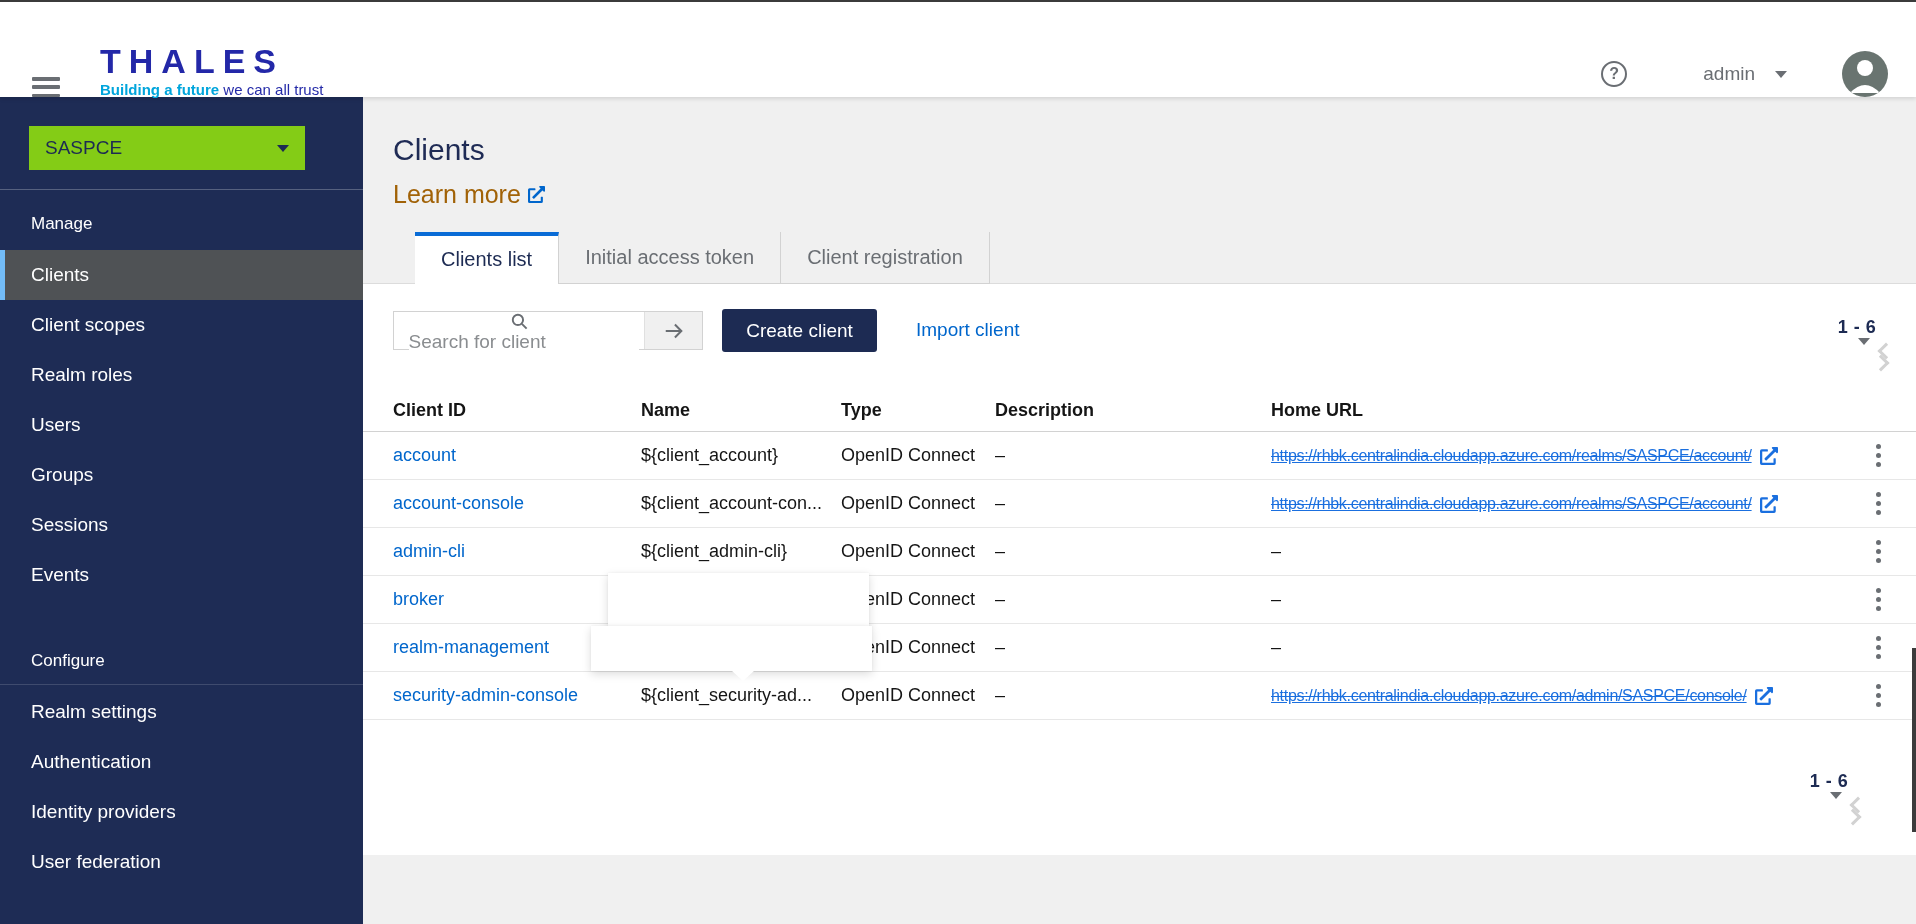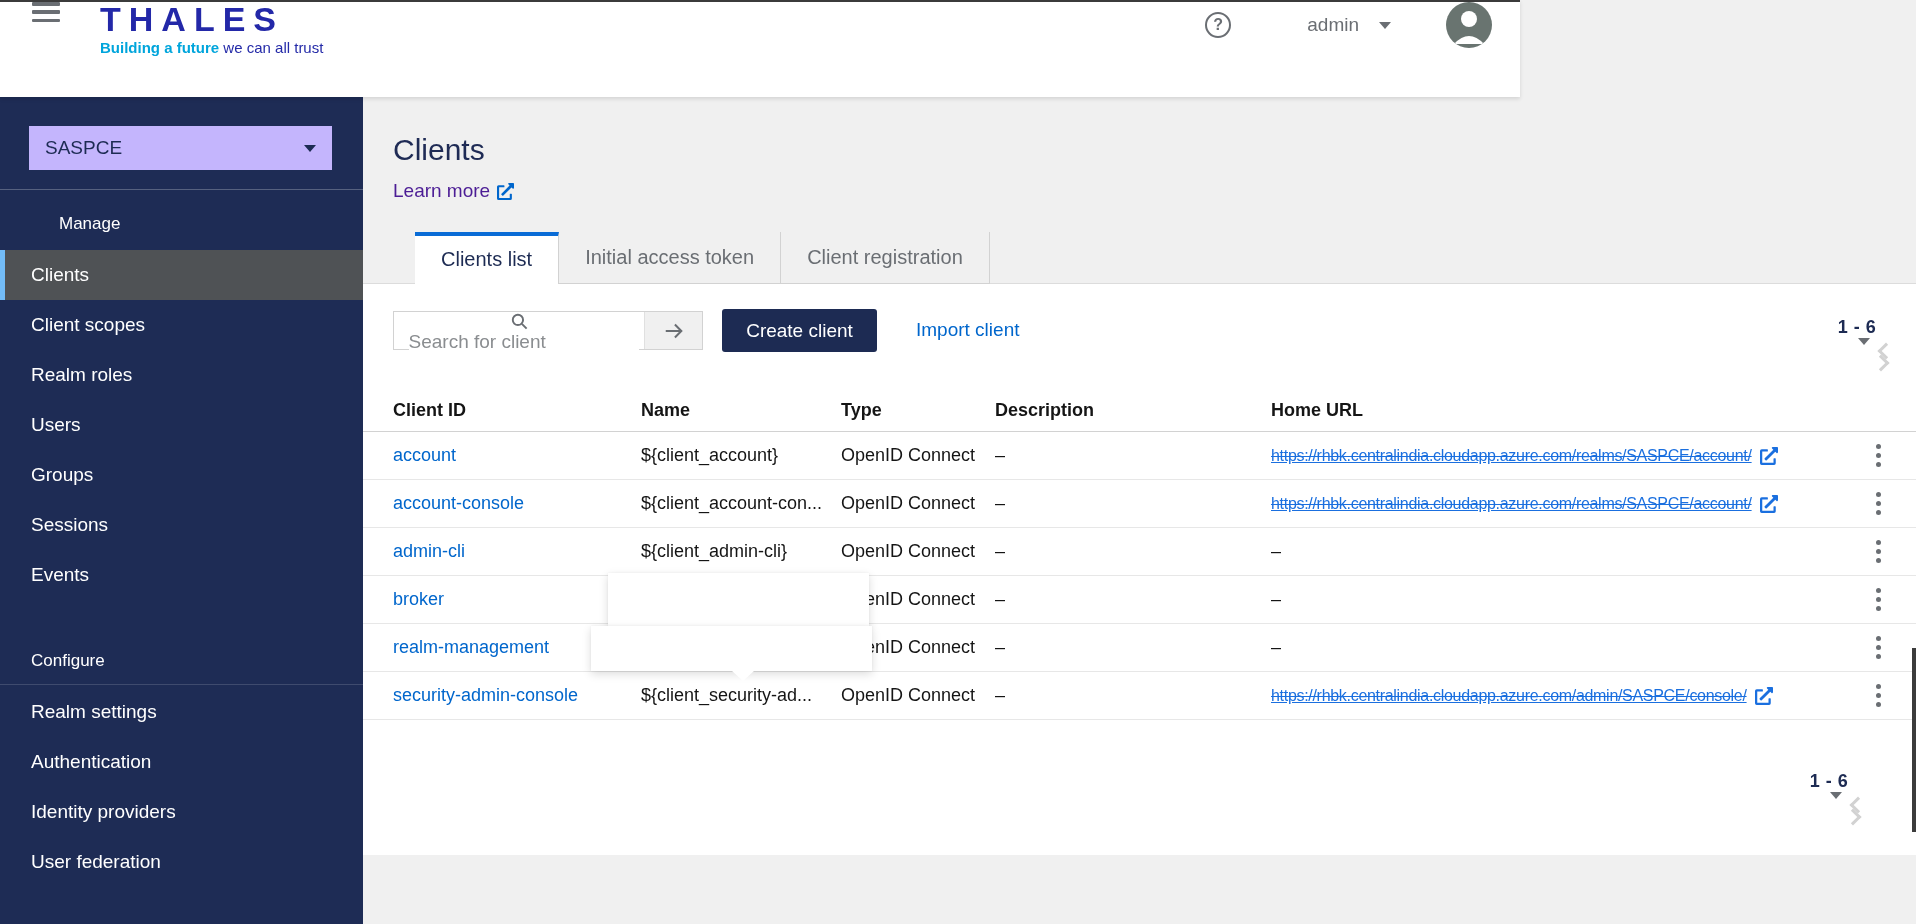--- a/index.html
+++ b/index.html
@@ -14,11 +14,11 @@
 
   
   .app-header {
-    position: absolute; top:0; left:0; width:1520px; height:97px;
+    position: absolute; top:0; left:0; width:1916px; height:97px;
     background:#ffffff;
     border-top:2px solid #3b3b3b;
     box-shadow: 0 2px 4px rgba(0,0,0,0.12);
-    display:flex; align-items:flex-start;
+    display:flex; align-items:flex-end;
     z-index: 30;
   }
   .hamburger { margin-left:32px; width:28px; height:20px; display:flex; flex-direction:column; justify-content:space-between; cursor:pointer; }

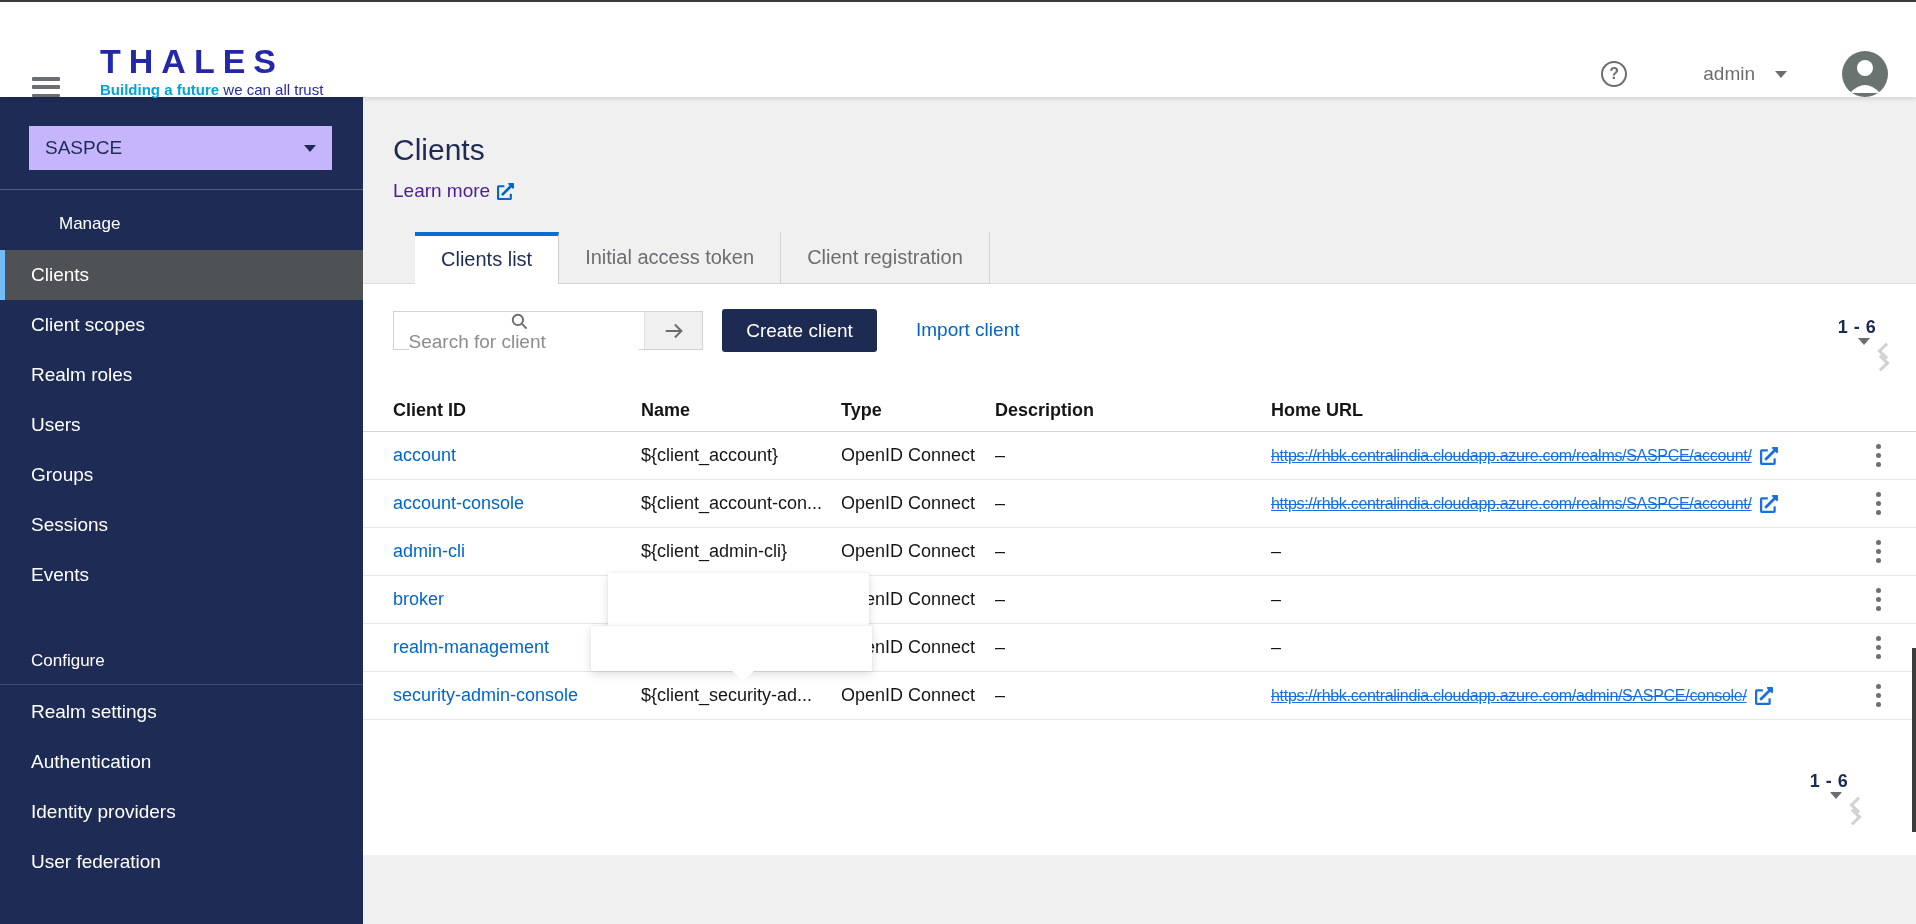--- a/index.html
+++ b/index.html
@@ -38,7 +38,7 @@
   
   .sidebar { position:absolute; top:97px; left:0; width:363px; height:827px; background:#1e2c55; z-index:20; }
   .realm-select {
-    position:absolute; left:29px; top:29px; width:303px; height:44px; background:#c4b5fd;
+    position:absolute; left:29px; top:29px; width:276px; height:44px; background:#84cc16;
     display:flex; align-items:center; padding:0 16px; cursor:pointer;
   }
   .realm-select .realm-name { font-size:19px; color:#1d2b53; }

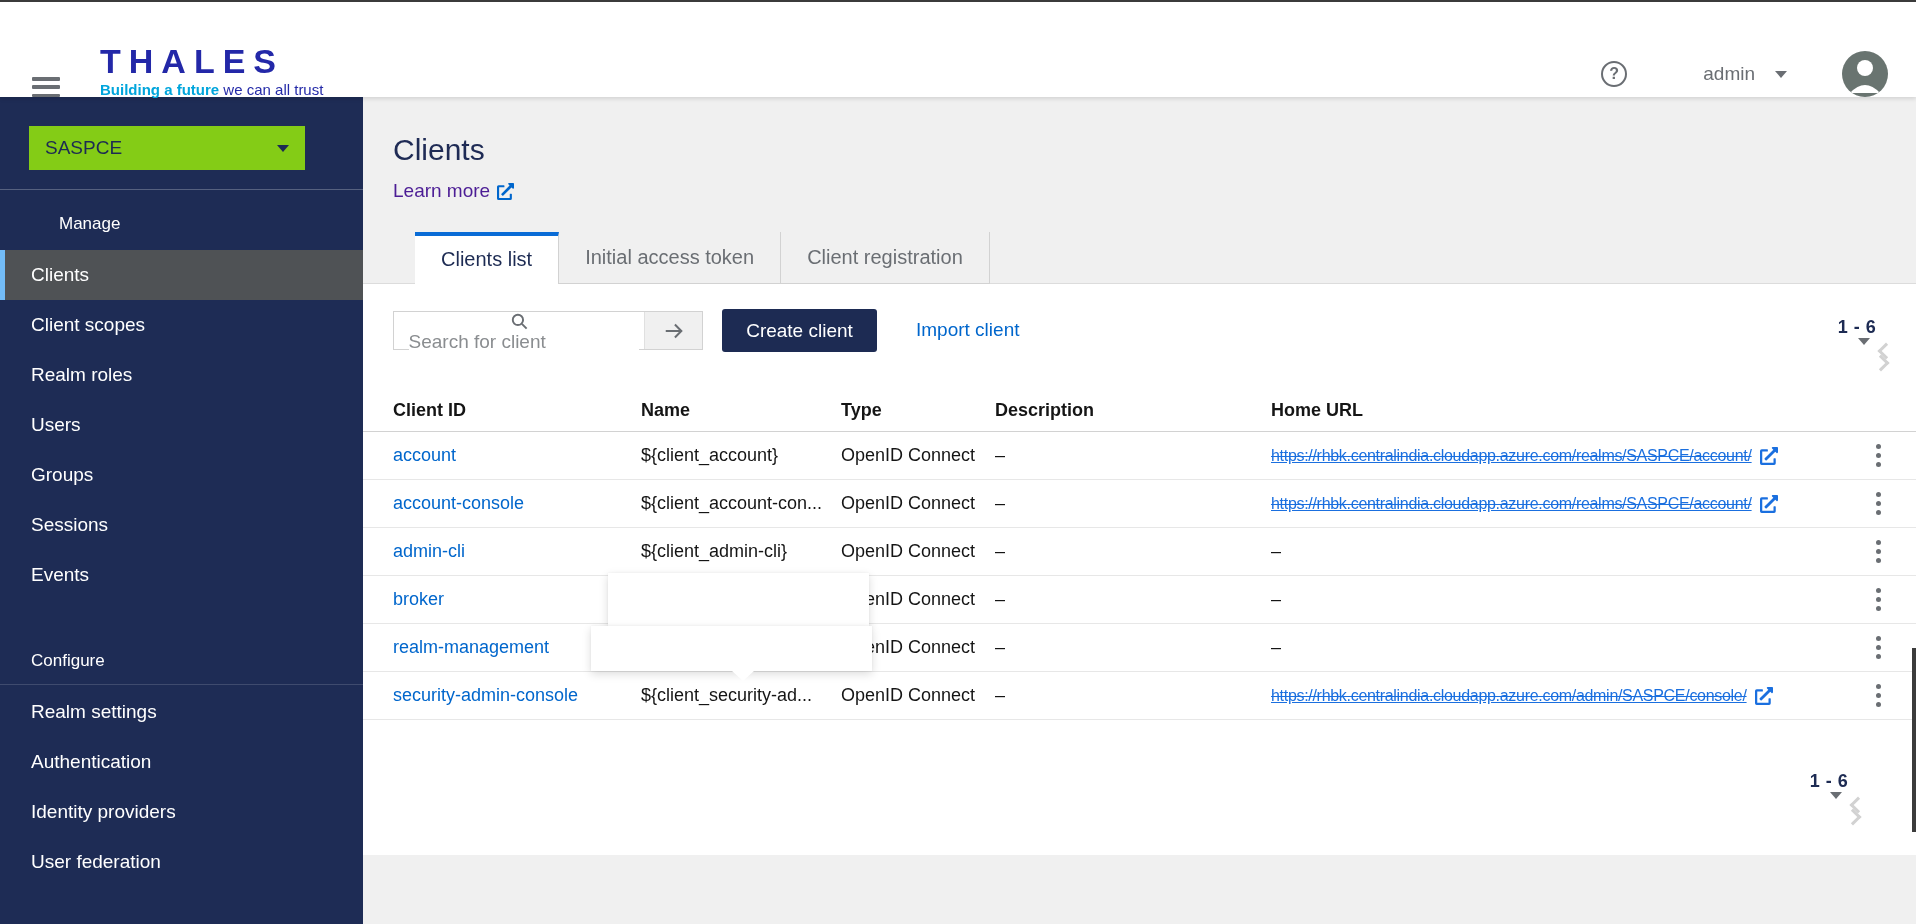--- a/index.html
+++ b/index.html
@@ -59,7 +59,7 @@
   .page-title { position:absolute; left:393px; top:133px; font-size:30px; font-weight:500; color:#1f2b55; z-index:5; }
   .page-desc-row { position:absolute; left:393px; top:180px; display:flex; align-items:center; gap:12px; z-index:5; }
   .page-desc { font-size:19px; color:#1f2b55; }
-  .learn-more { display:flex; align-items:center; gap:7px; font-size:19px; color:#4c1d95; cursor:pointer; text-decoration:none; }
+  .learn-more { display:flex; align-items:center; gap:7px; font-size:25px; color:#a16207; cursor:pointer; text-decoration:none; }
   .ext-icon { width:17px; height:17px; color:#0066cc; }
   .ext-icon svg { width:100%; height:100%; display:block; }
 

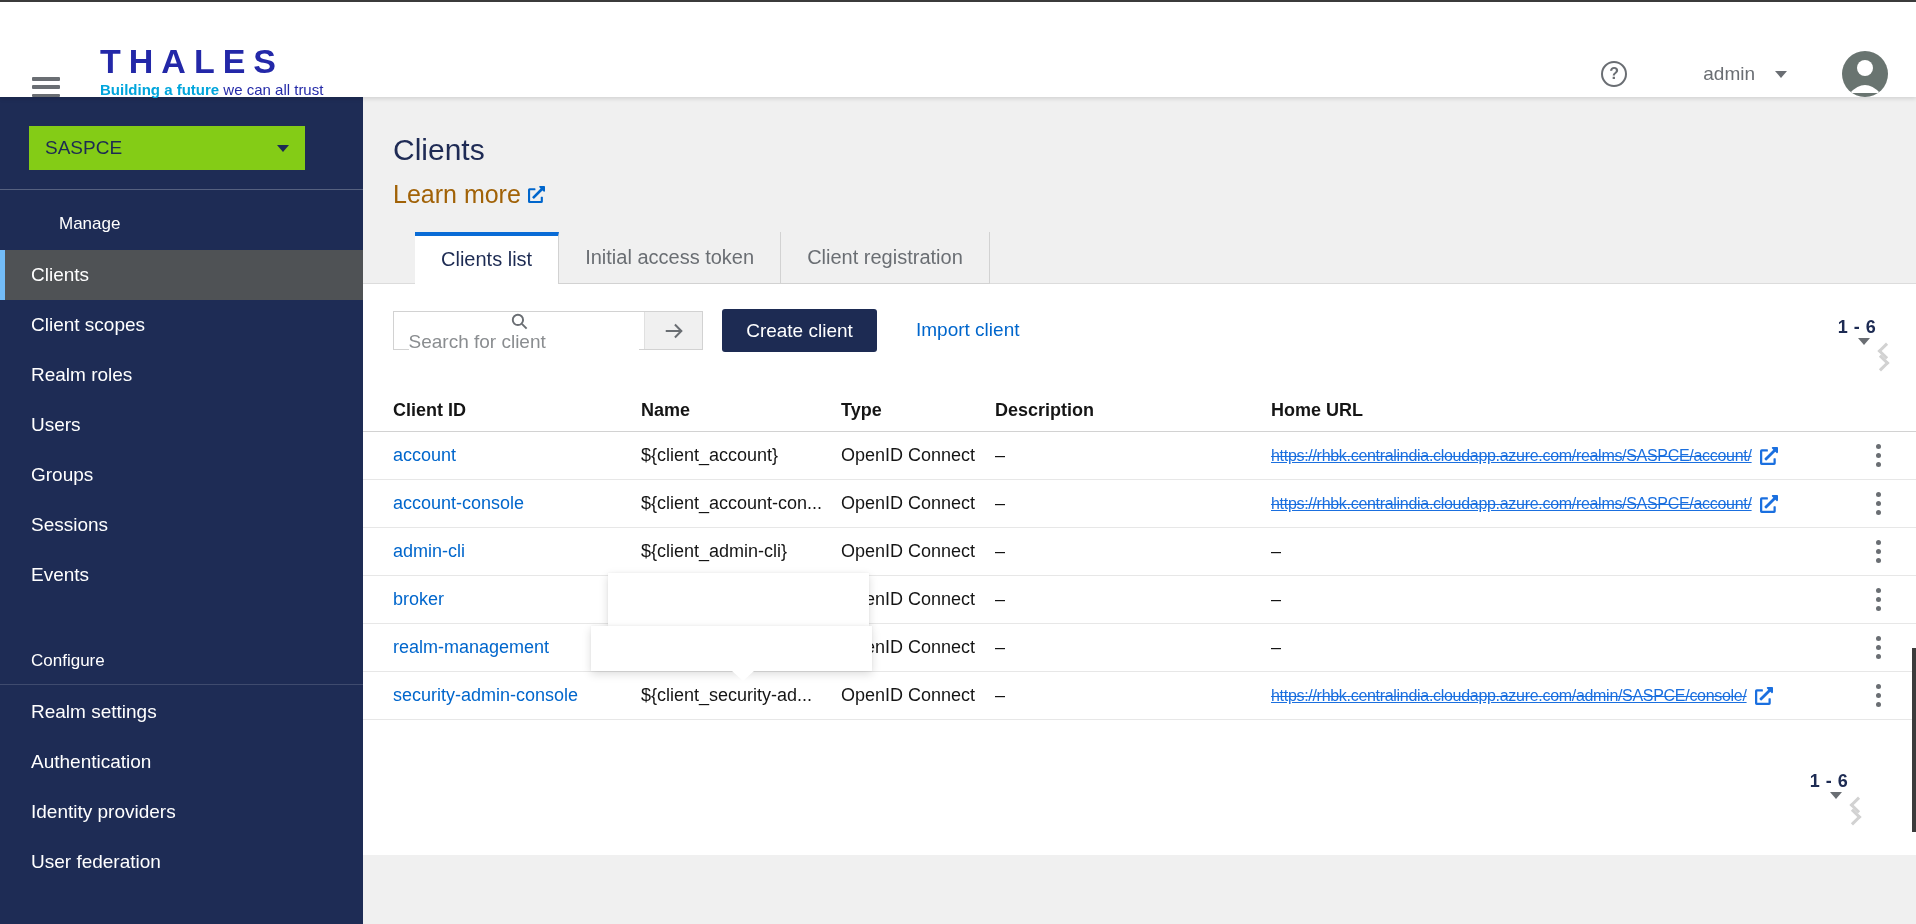--- a/index.html
+++ b/index.html
@@ -47,7 +47,7 @@
   .side-divider.d1 { top:92px; }
   .side-divider.d2 { top:587px; background:rgba(255,255,255,0.15); }
   .side-section-label { position:absolute; left:31px; font-size:17px; color:#ffffff; }
-  .side-section-label.manage { top:117px;margin-left:28px; }
+  .side-section-label.manage { top:117px; }
   .side-section-label.configure { top:554px; }
   .side-list { position:absolute; left:0; width:363px; }
   .side-list.manage-list { top:153px; }

